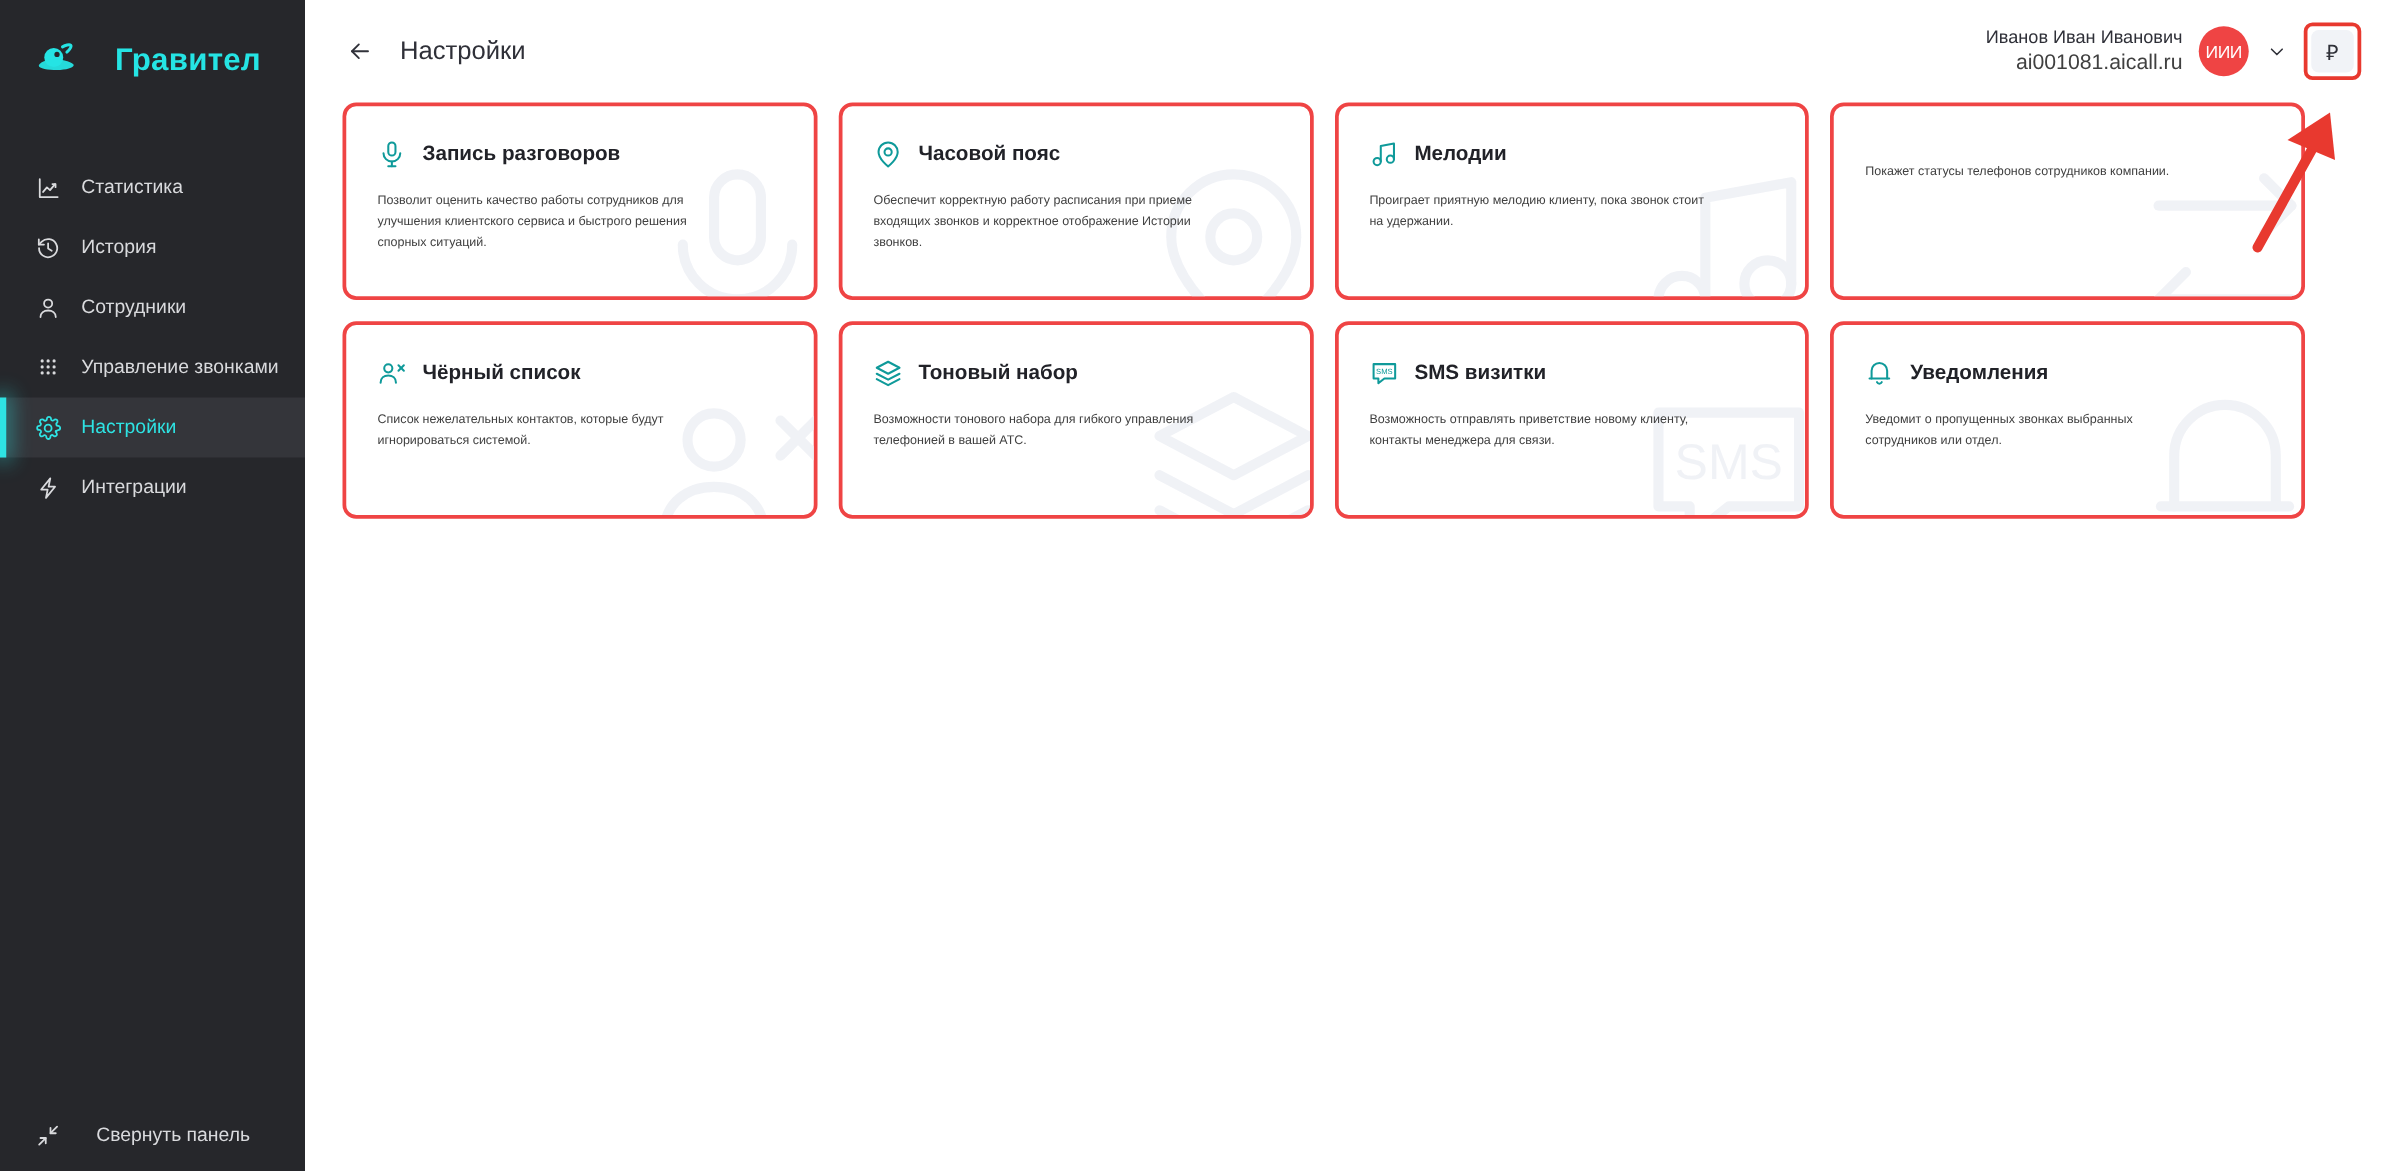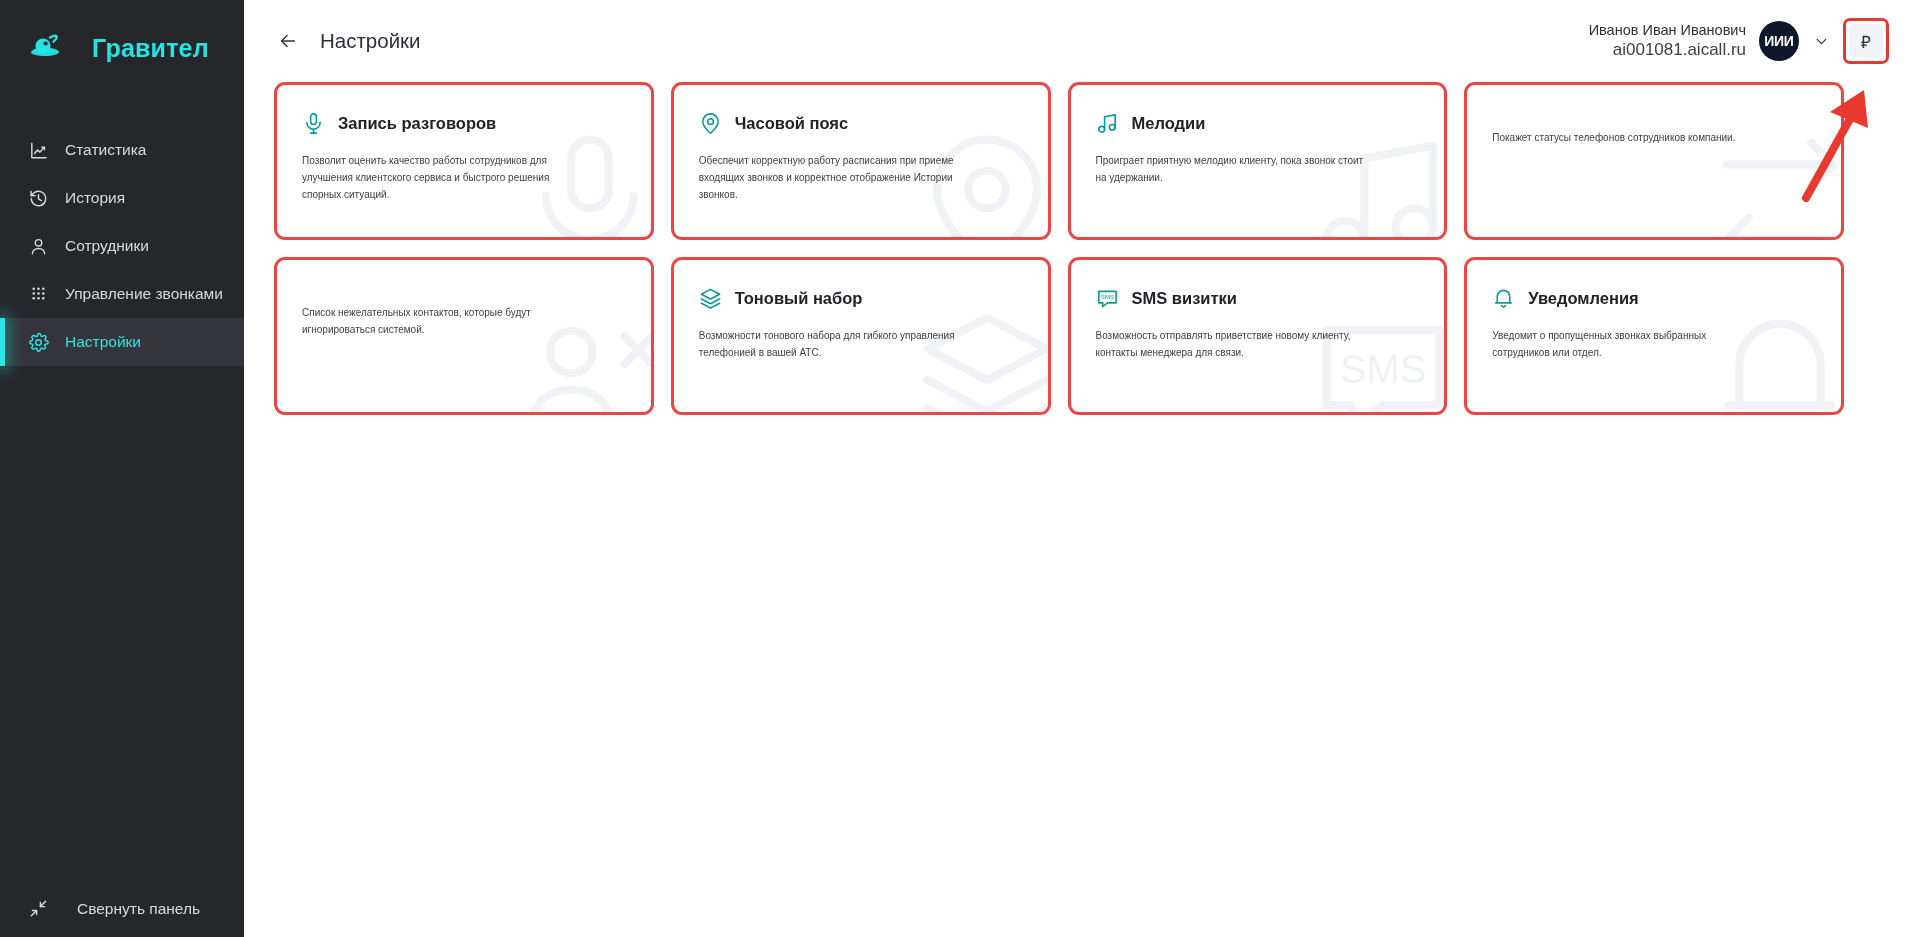--- a/index.html
+++ b/index.html
@@ -89,8 +89,8 @@
   .user-domain { font-size: 17px; color: #404040; }
   .avatar {
     width: 40px; height: 40px; border-radius: 50%;
-    background: #0f172a;
-    color: #fff; font-size: 14px; font-weight: 700;
+    background: #ef4444;
+    color: #fff; font-size: 14px; font-weight: 400;
     display: flex; align-items: center; justify-content: center;
     letter-spacing: -.3px;
     cursor: pointer;

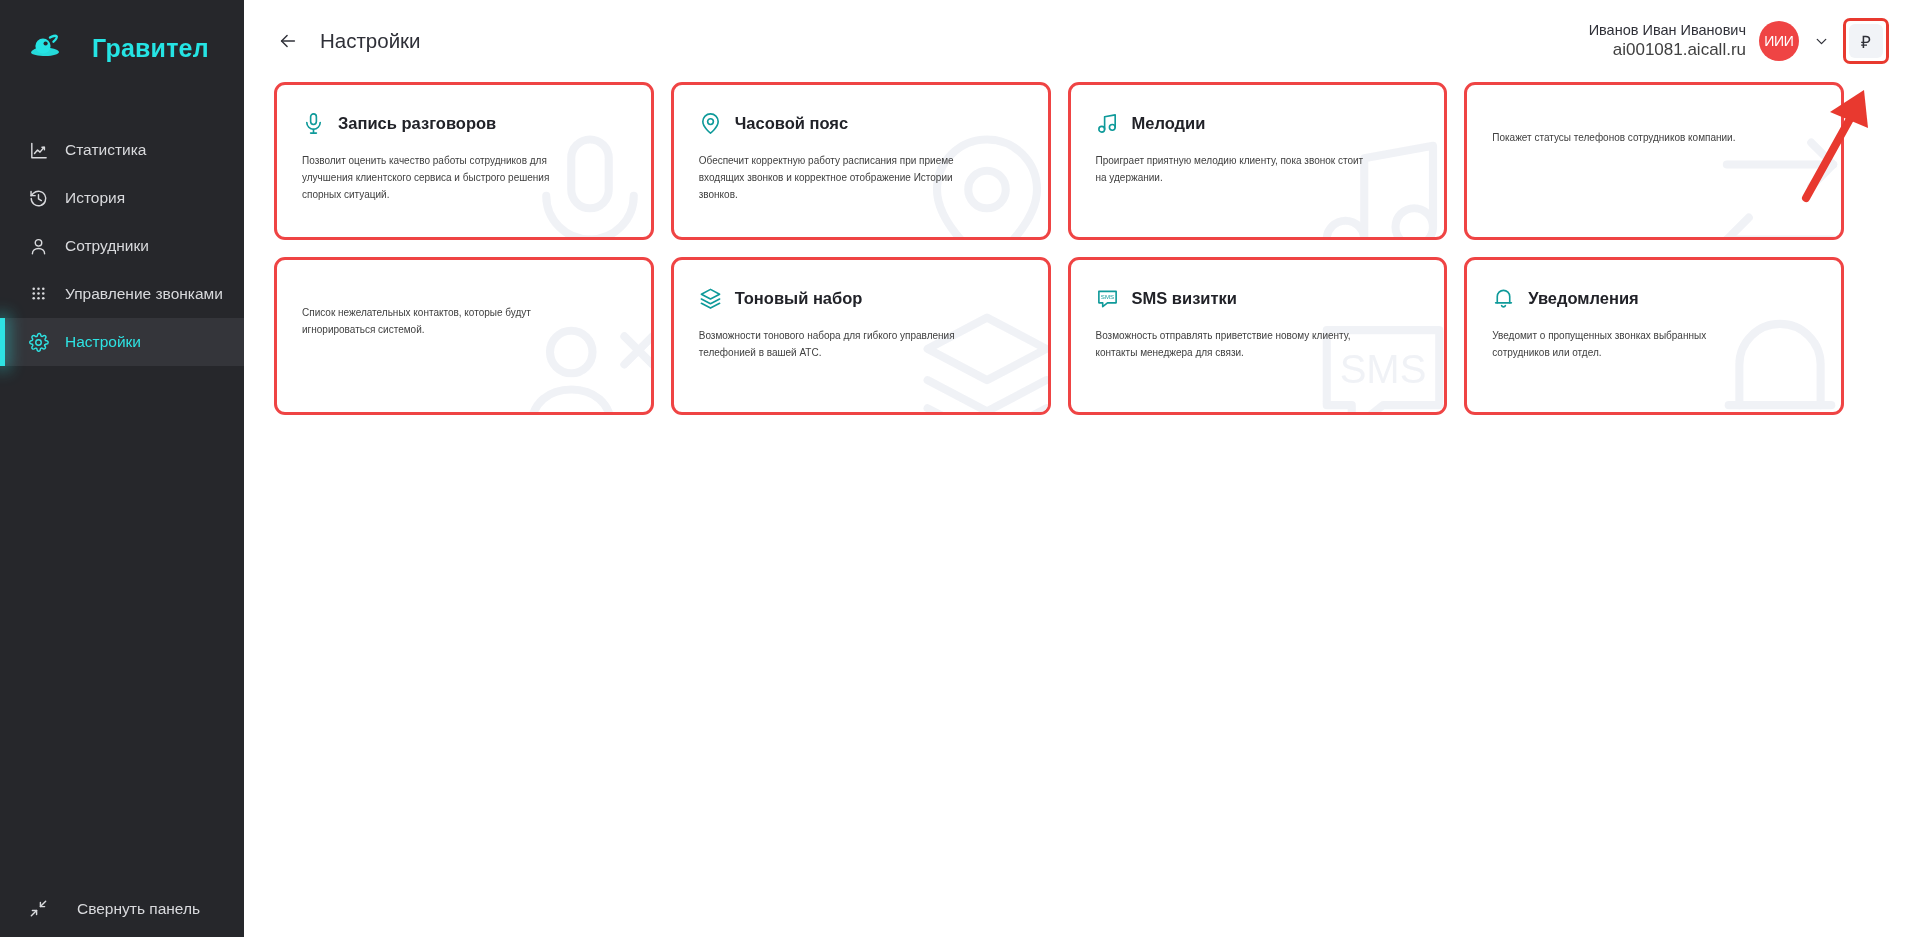--- a/index.html
+++ b/index.html
@@ -366,6 +366,17 @@
       </div>
 
       <div class="card">
+        <div class="card-head">
+          <span class="card-ico">
+            <svg viewBox="0 0 24 24" fill="none" stroke="currentColor" stroke-width="1.7" stroke-linecap="round" stroke-linejoin="round">
+              <circle cx="9" cy="8" r="3.4"></circle>
+                <path d="M2.6 20c0-3.9 2.9-6 6.4-6s6.4 2.1 6.4 6"></path>
+              <path d="M17.5 5.5 22 10"></path>
+                <path d="M22 5.5 17.5 10"></path>
+            </svg>
+          </span>
+          <span class="card-title">Чёрный список</span>
+        </div>
         <p class="card-desc">Список нежелательных контактов, которые будут игнорироваться системой.</p>
         <span class="watermark">
           <svg viewBox="0 0 24 24" fill="none" stroke="currentColor" stroke-width="1.3" stroke-linecap="round" stroke-linejoin="round">

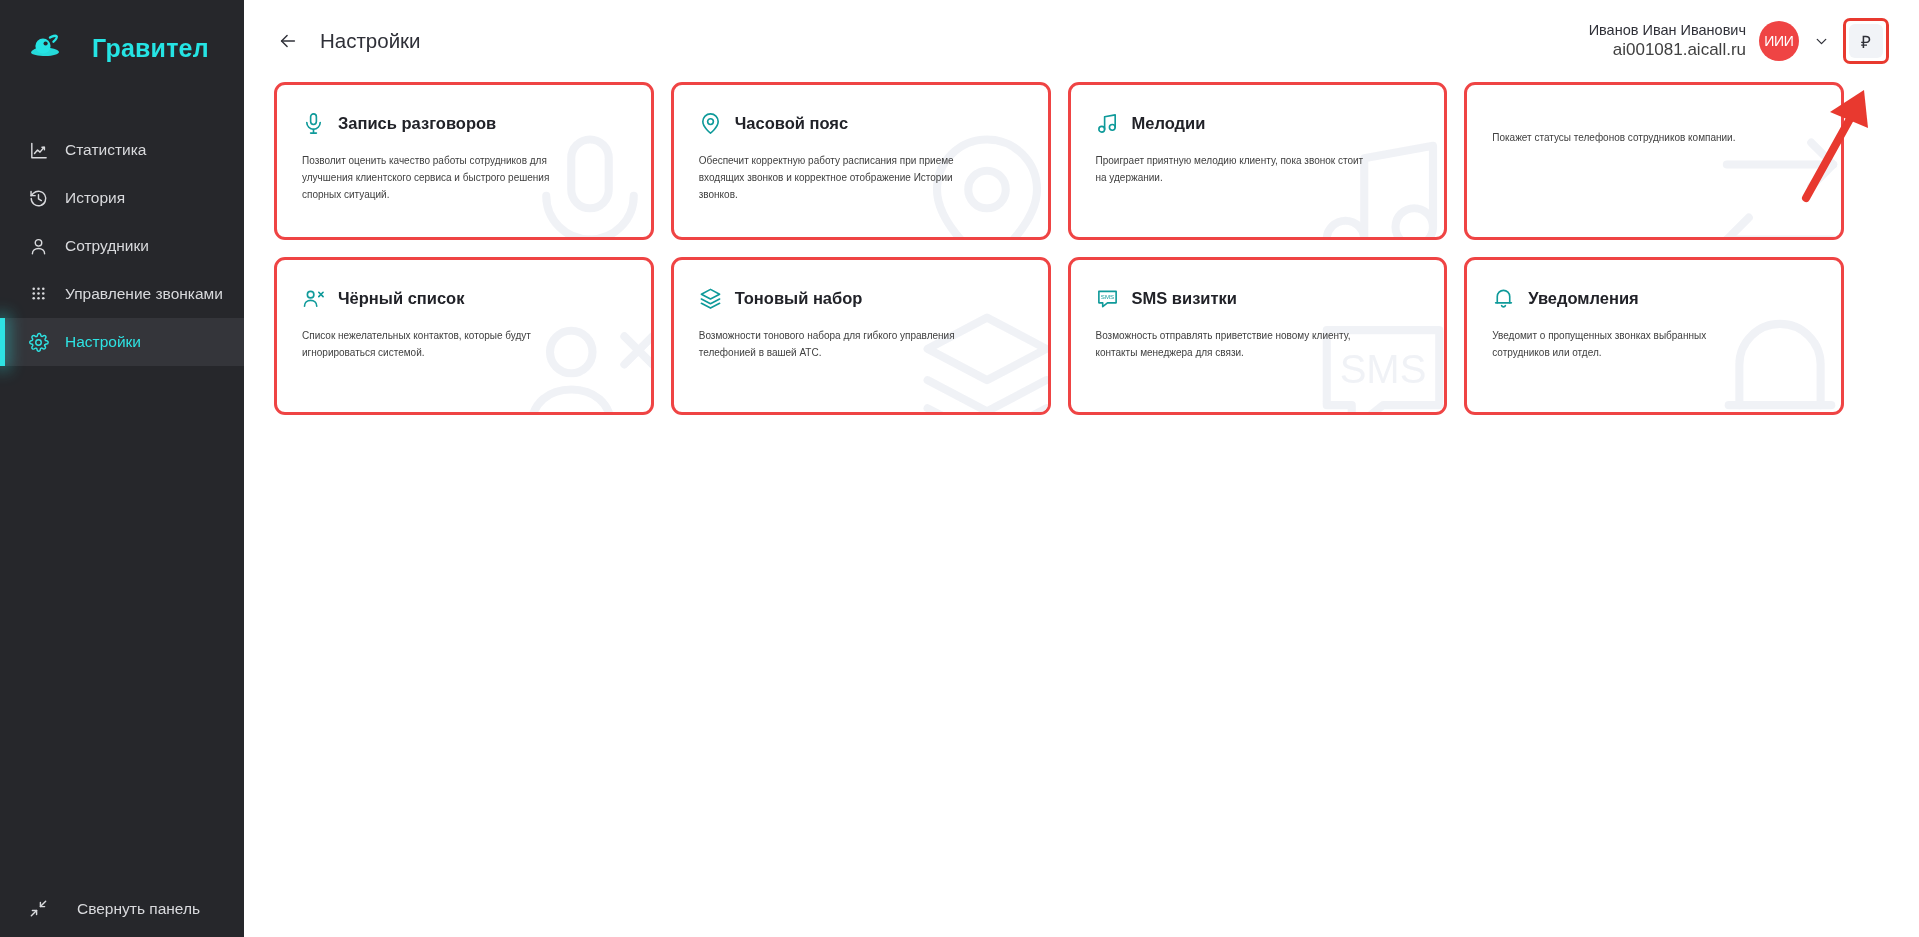--- a/index.html
+++ b/index.html
@@ -244,6 +244,14 @@
         <span>Настройки</span>
       </div>
 
+      <div class="nav-item">
+        <span class="nav-ico">
+          <svg viewBox="0 0 22 22" fill="none" stroke="#d9dadd" stroke-width="1.5" stroke-linecap="round" stroke-linejoin="round">
+            <path d="M12.8 2.8 5.2 12.2h5.4l-1.4 7 7.6-9.4h-5.4z"></path>
+          </svg>
+        </span>
+        <span>Интеграции</span>
+      </div>
 
     </nav>
 

